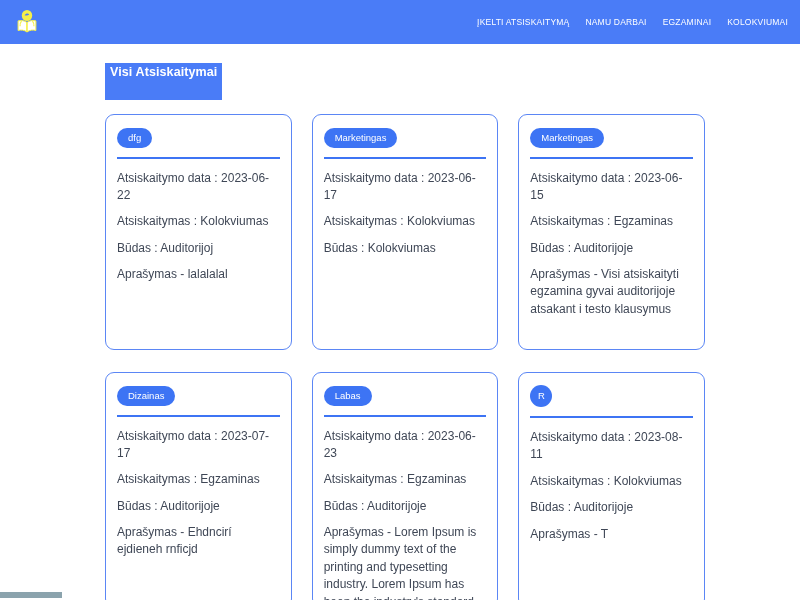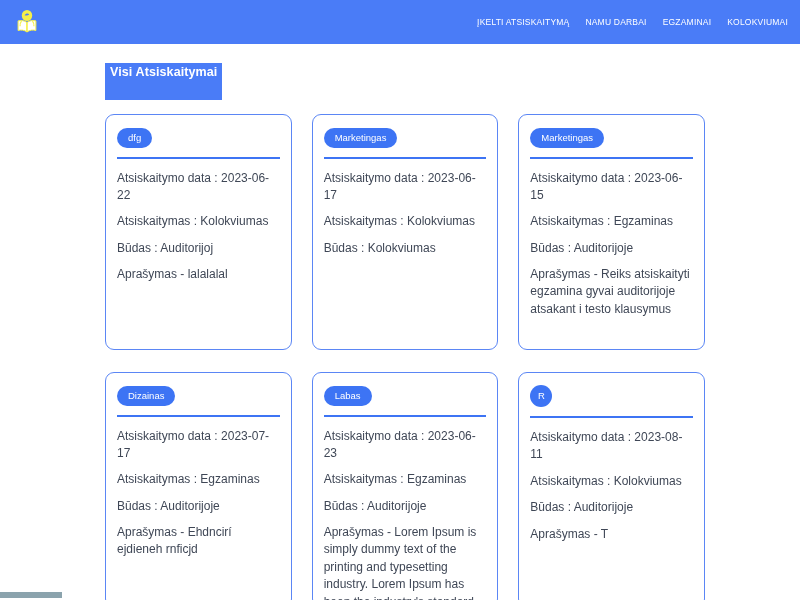--- a/index.html
+++ b/index.html
@@ -174,7 +174,7 @@
     <div class="field">Atsiskaitymo data : 2023-06-15</div>
     <div class="field">Atsiskaitymas : Egzaminas</div>
     <div class="field">Būdas : Auditorijoje</div>
-    <div class="field">Aprašymas - Reiks atsiskaityti egzamina gyvai auditorijoje atsakant i testo klausymus</div>
+    <div class="field">Aprašymas - Visi atsiskaityti egzamina gyvai auditorijoje atsakant i testo klausymus</div>
   </div>
 
   <div class="card">

